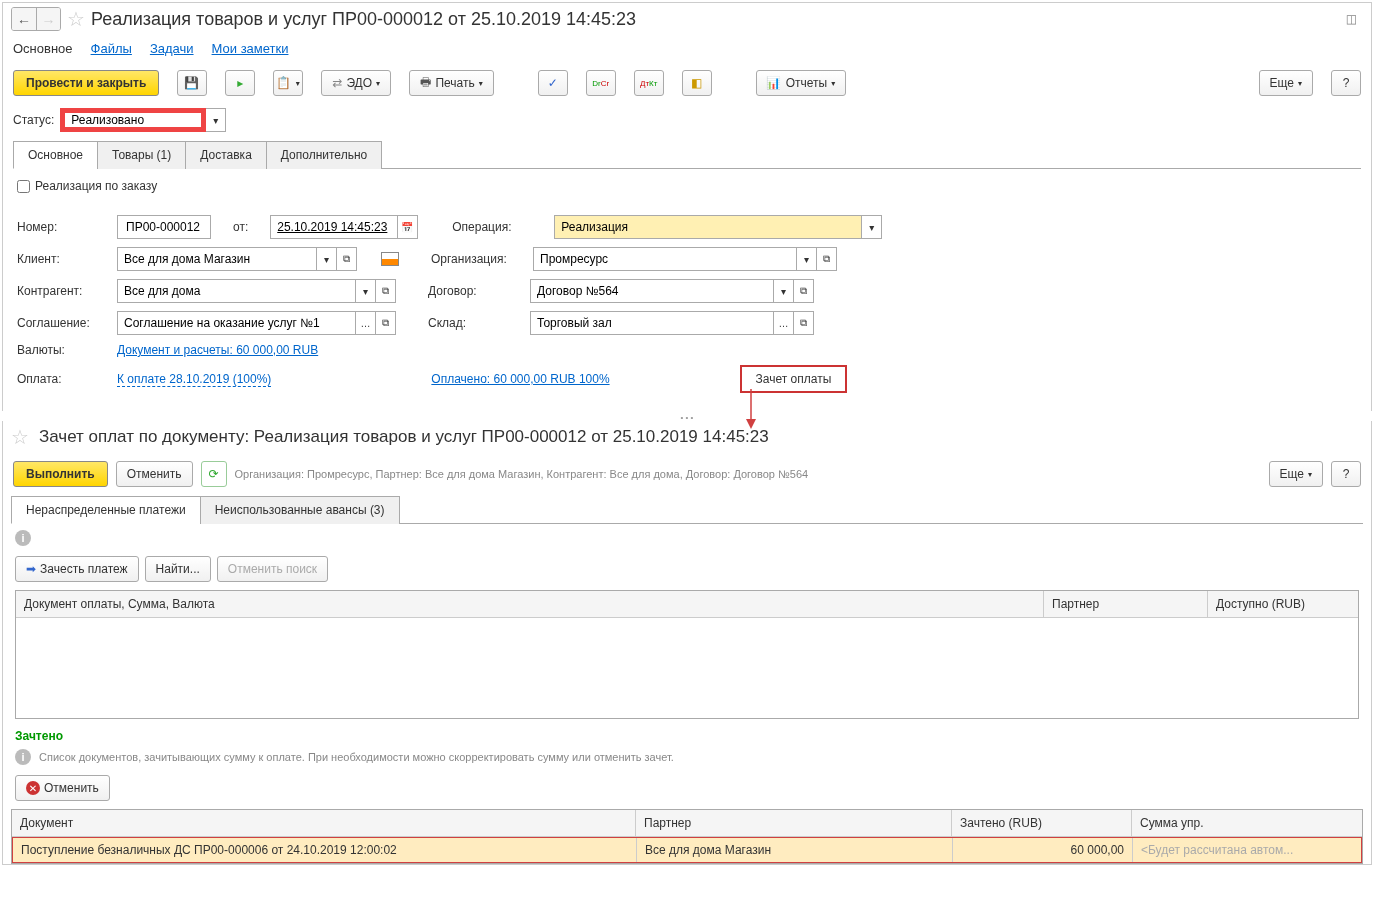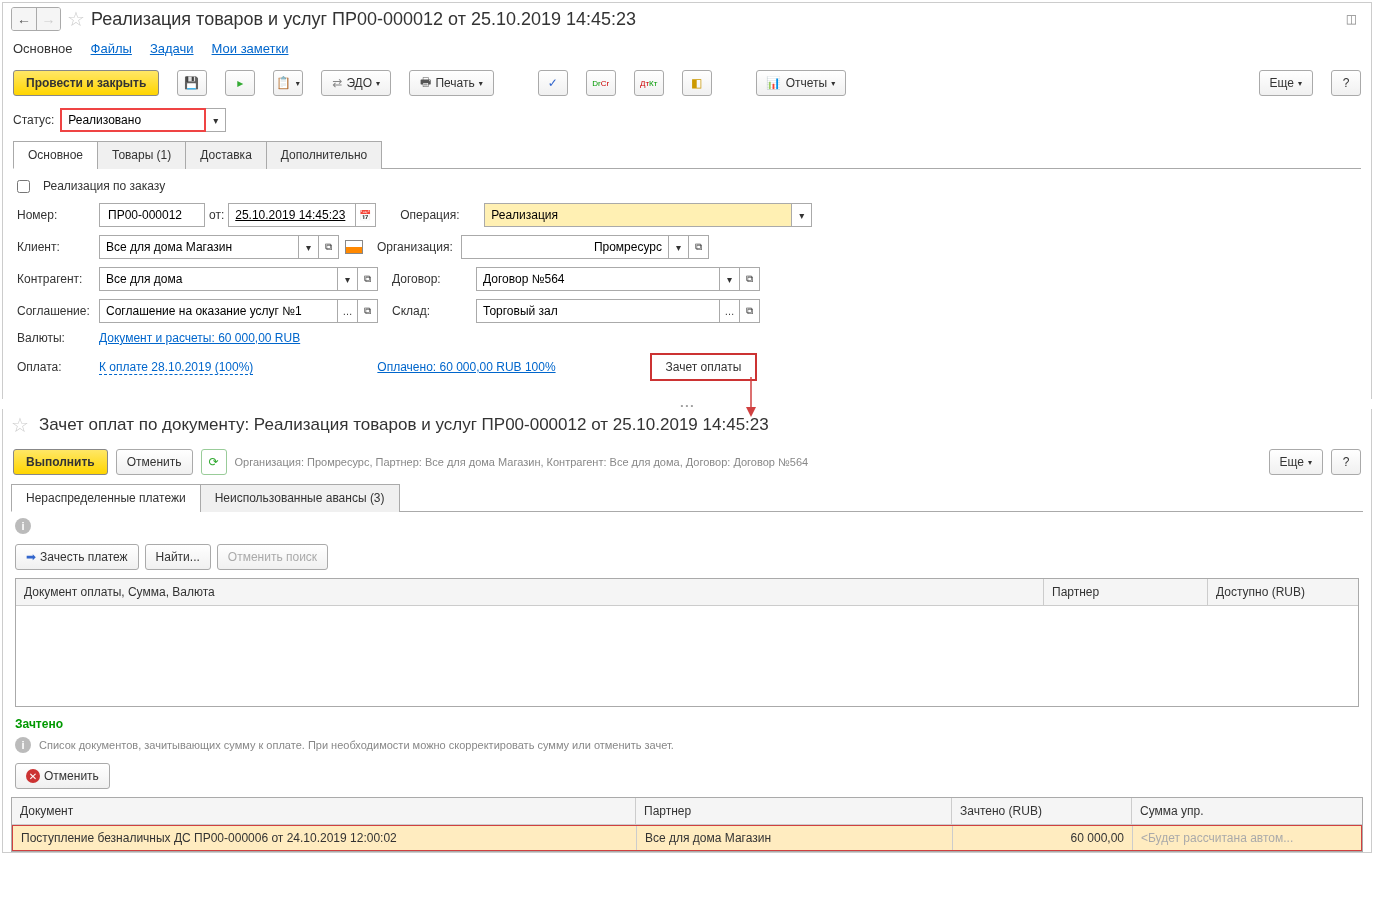--- a/index.html
+++ b/index.html
@@ -55,7 +55,7 @@
 svg{display:block}
 .arrow-svg{position:absolute;pointer-events:none}
 .card-icon{display:inline-block;width:18px;height:14px;background:linear-gradient(#fff 50%,#f80 50%);border:1px solid #888}
-.sel{border:2px solid #ef4444;height:24px;padding:2px 6px;font-size:12px;background:#fff;width:146px}
+.sel{border:5px solid #ef4444;height:24px;padding:2px 6px;font-size:12px;background:#fff;width:146px}
 </style>
 </head>
 <body>

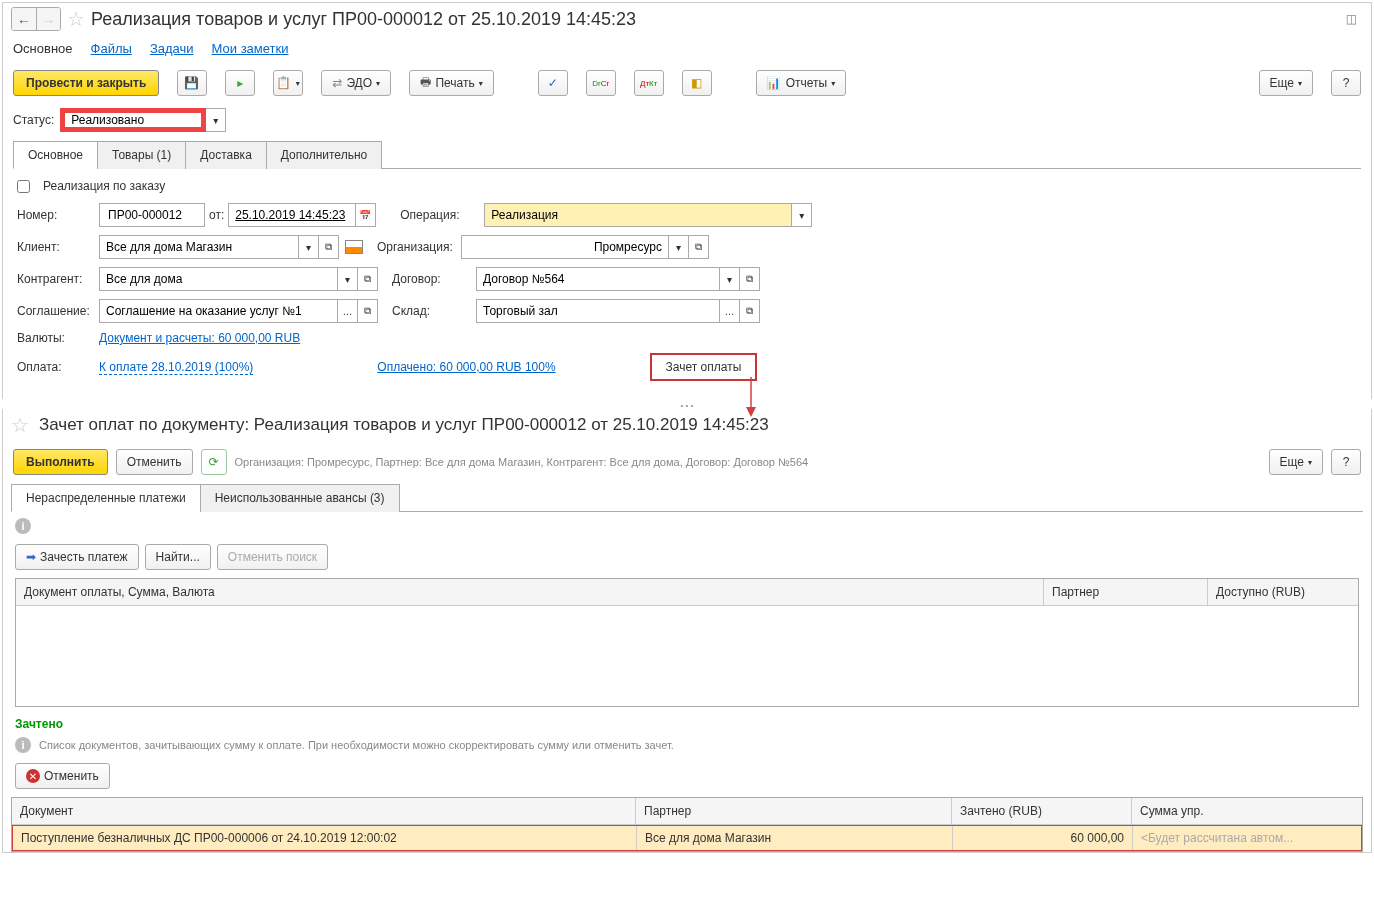--- a/index.html
+++ b/index.html
@@ -25,7 +25,7 @@
 .tab2{padding:6px 14px;border:1px solid #aaa;border-bottom:none;background:#f0f0f0;cursor:pointer;margin-right:-1px;font-size:12px;position:relative;top:1px}
 .tab2.active{background:#fff;border-bottom:1px solid #fff}
 .form-area{padding:10px 14px}
-.chk-row{display:flex;align-items:center;gap:13px;margin-bottom:10px}
+.chk-row{display:flex;align-items:center;gap:5px;margin-bottom:22px}
 .form-row{display:flex;align-items:center;margin-bottom:8px;gap:0}
 .lbl{width:82px;font-size:12px}
 .lbl2{width:84px;font-size:12px}

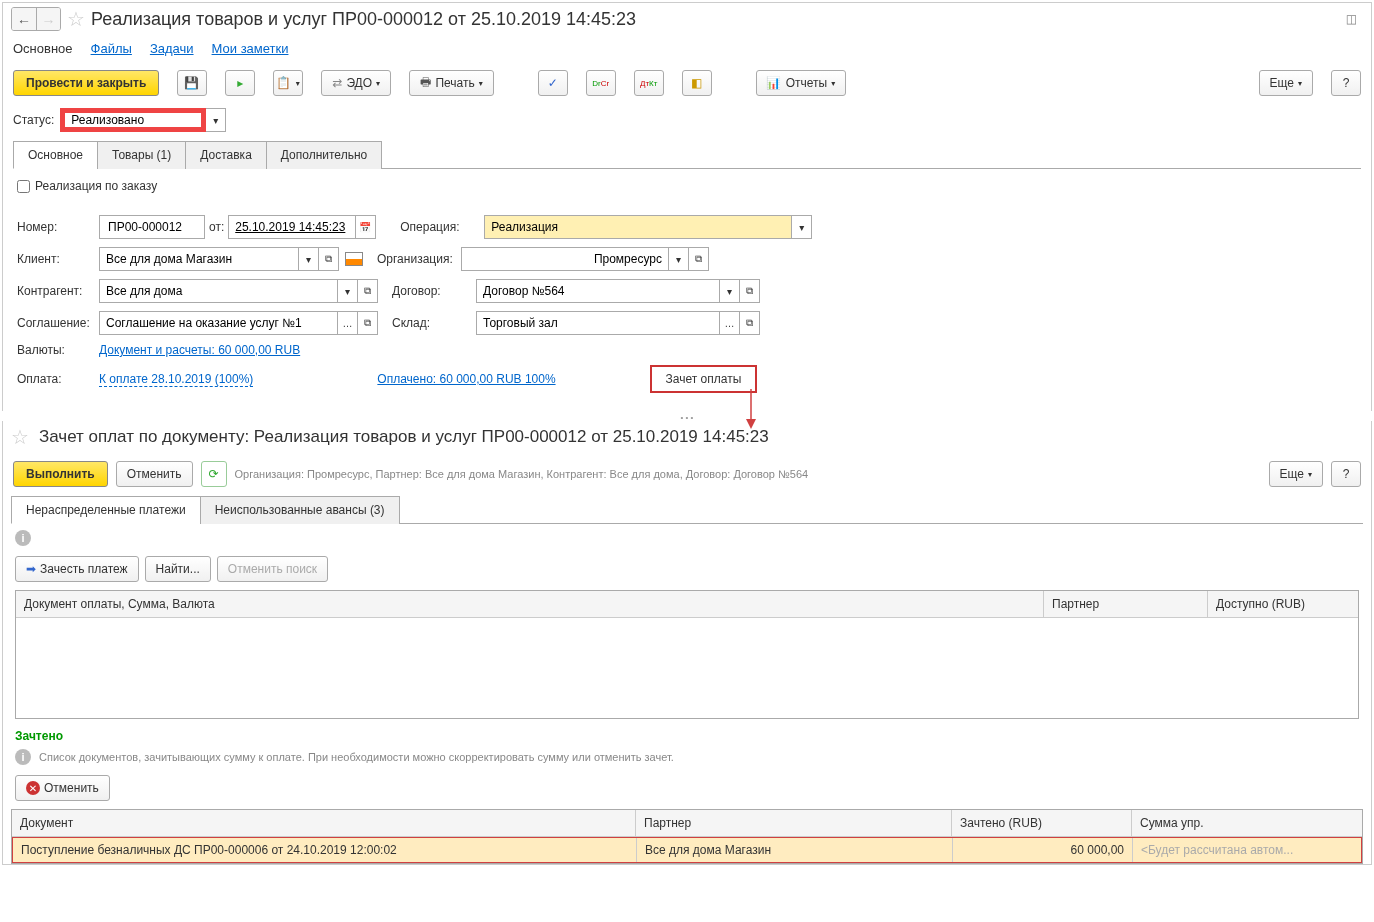--- a/index.html
+++ b/index.html
@@ -26,7 +26,7 @@
 .tab2.active{background:#fff;border-bottom:1px solid #fff}
 .form-area{padding:10px 14px}
 .chk-row{display:flex;align-items:center;gap:5px;margin-bottom:22px}
-.form-row{display:flex;align-items:center;margin-bottom:8px;gap:0}
+.form-row{display:flex;align-items:center;margin-bottom:8px;gap:18px}
 .lbl{width:82px;font-size:12px}
 .lbl2{width:84px;font-size:12px}
 .inp{border:1px solid #aaa;height:24px;padding:2px 6px;font-size:12px;background:#fff}

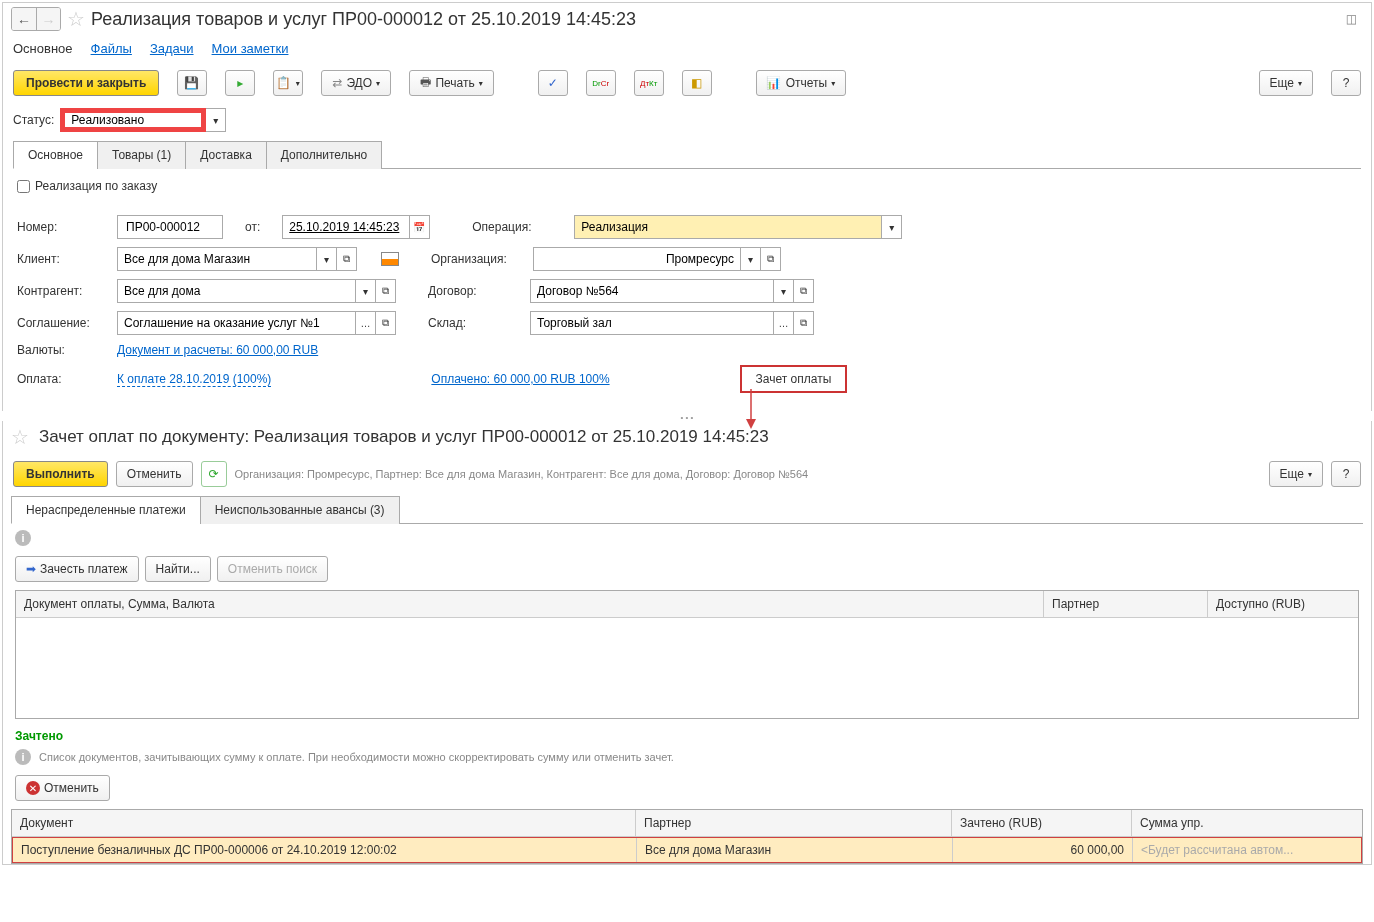--- a/index.html
+++ b/index.html
@@ -151,7 +151,7 @@
 
     <div class="form-row">
       <span class="lbl">Номер:</span>
-      <input class="inp" style="width: 106px; padding-left: 8px;" value="ПР00-000012">
+      <input class="inp" style="width: 94px; padding-left: 8px;" value="ПР00-000012">
       <span style="margin:0 4px">от:</span>
       <div class="inp-group">
         <input class="inp" style="width: 128px; text-decoration: underline;" value="25.10.2019 14:45:23">

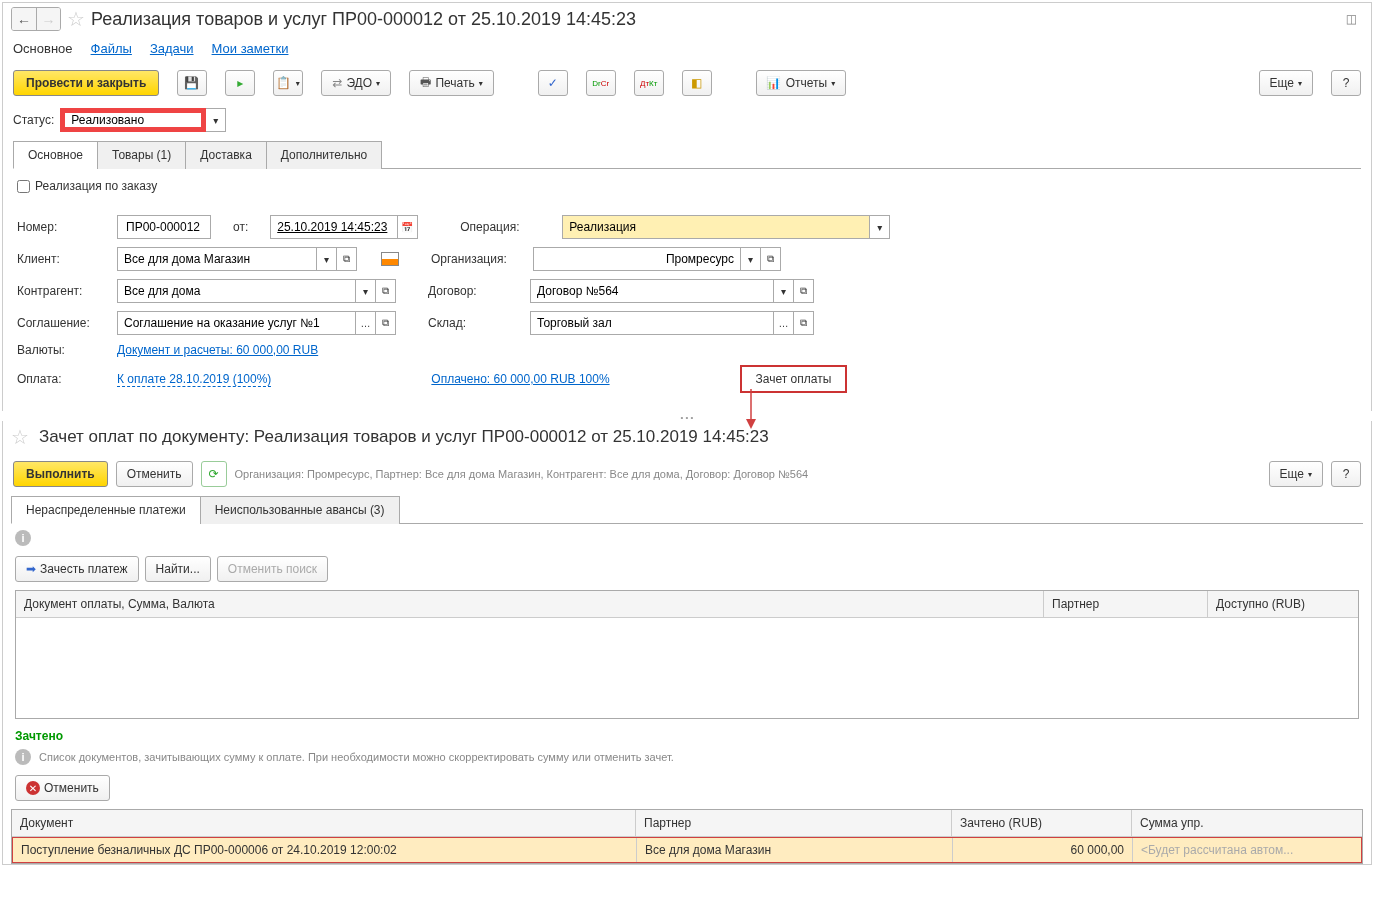--- a/index.html
+++ b/index.html
@@ -157,7 +157,7 @@
         <input class="inp" style="width: 128px; text-decoration: underline;" value="25.10.2019 14:45:23">
         <div class="inp-btn">📅</div>
       </div>
-      <span class="lbl2" style="margin-left:24px">Операция:</span>
+      <span class="lbl2" style="margin-left:16px">Операция:</span>
       <div class="inp-group">
         <input class="inp inp-yellow" style="width: 308px;" value="Реализация">
         <div class="inp-btn">▾</div>

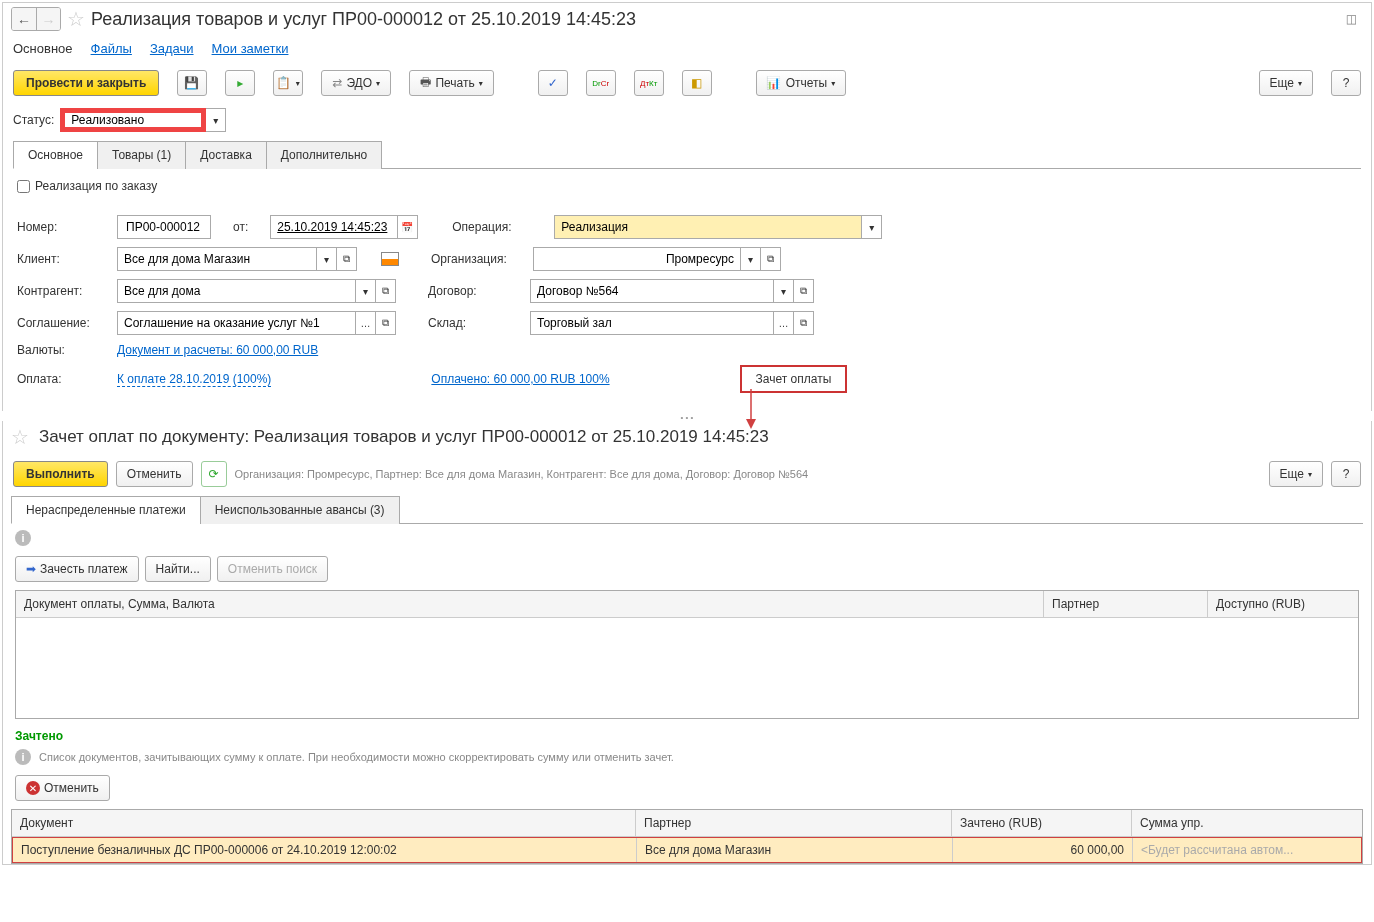--- a/index.html
+++ b/index.html
@@ -174,7 +174,7 @@
       <span class="card-icon" style="margin-left:6px"></span>
       <span class="lbl2" style="margin-left:14px">Организация:</span>
       <div class="inp-group">
-        <input class="inp" style="width: 208px; text-align: right;" value="Промресурс">
+        <input class="inp" style="width: 264px;" value="Промресурс">
         <div class="inp-btn">▾</div>
         <div class="inp-btn">⧉</div>
       </div>

